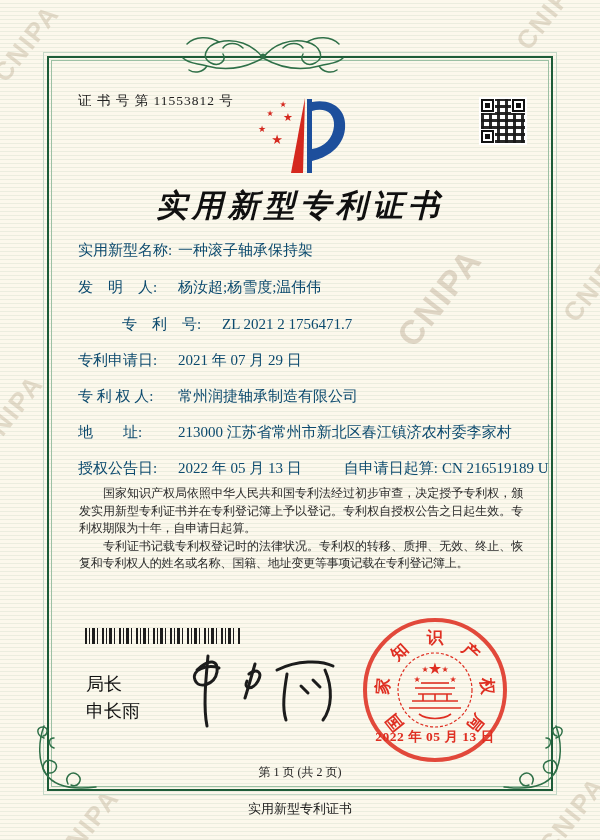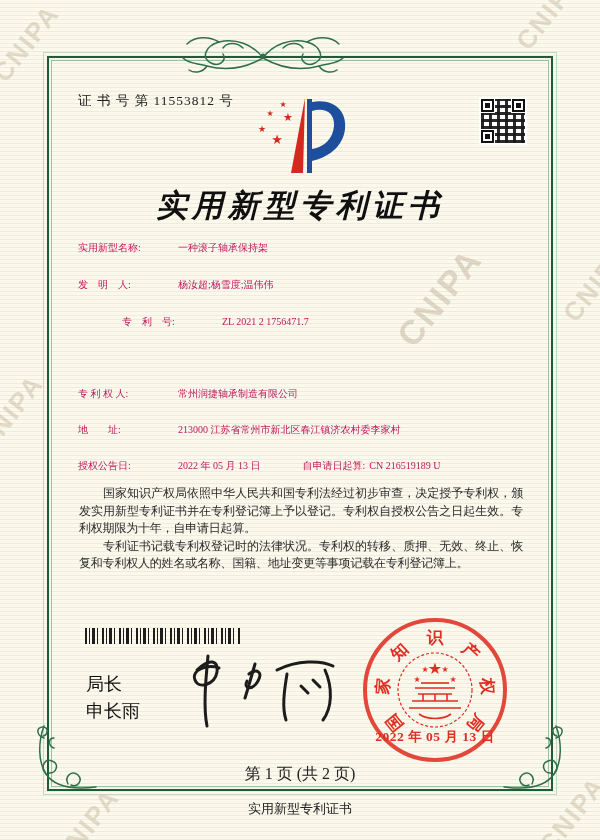--- a/index.html
+++ b/index.html
@@ -33,7 +33,7 @@
   .title{position:absolute;left:0;right:0;top:176px;margin:9px;text-align:center;
     font-size:31px;font-weight:bold;color:#101010;letter-spacing:5px;font-style:italic;}
   
-  .row{position:absolute;left:78px;font-size:10px;color:#be185d;white-space:nowrap;}
+  .row{position:absolute;left:78px;font-size:15px;color:#0c4a6e;white-space:nowrap;}
   .row .lbl{display:inline-block;min-width:96px;}
   .row .val{margin-left:4px;}
   .row .lbl2{margin-left:42px;}

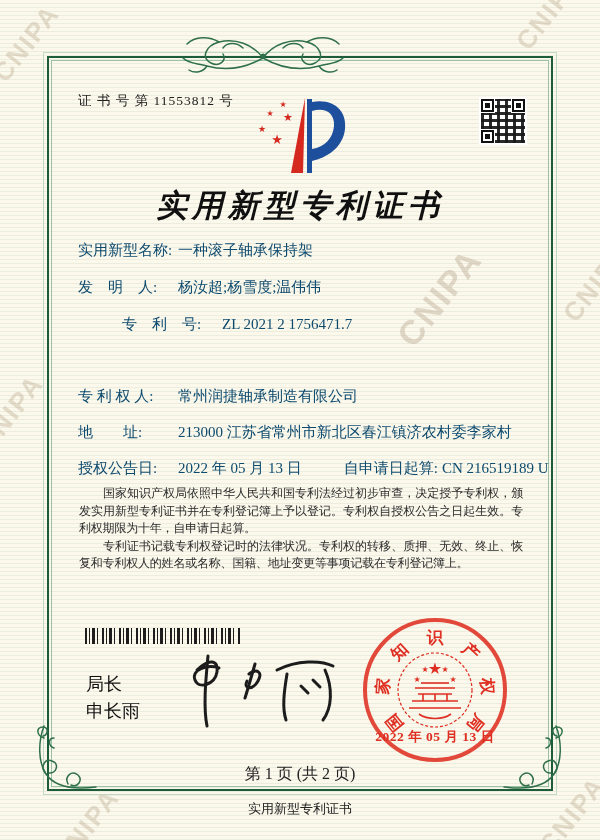--- a/index.html
+++ b/index.html
@@ -145,6 +145,9 @@
   </div>
   <div class="row" style="top:315px;margin-left:44px;">
     <span class="lbl">专　利　号:</span><span class="val">ZL 2021 2 1756471.7</span>
+  </div>
+  <div class="row" style="top:351px;">
+    <span class="lbl">专利申请日:</span><span class="val">2021 年 07 月 29 日</span>
   </div>
   <div class="row" style="top:387px;">
     <span class="lbl">专 利 权 人:</span><span class="val">常州润捷轴承制造有限公司</span>

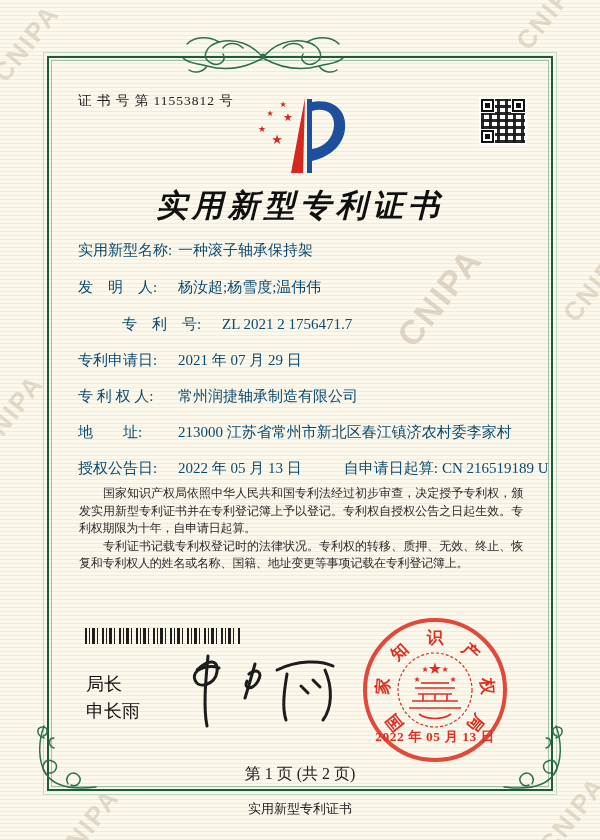--- a/index.html
+++ b/index.html
@@ -57,7 +57,7 @@
   .seal-date{position:absolute;left:-14px;right:-14px;top:106px;text-align:center;font-size:13.5px;
     font-weight:bold;color:#df2f22;white-space:nowrap;letter-spacing:0.5px;}
   
-  .pageno{position:absolute;left:0;right:0;top:764px;text-align:center;font-size:16px;color:#222;}
+  .pageno{position:absolute;left:0;right:0;top:764px;text-align:center;font-size:12px;color:#222;}
   .contnote{position:absolute;left:0;right:0;top:800px;text-align:center;font-size:13px;color:#222;}
 </style>
 </head>

